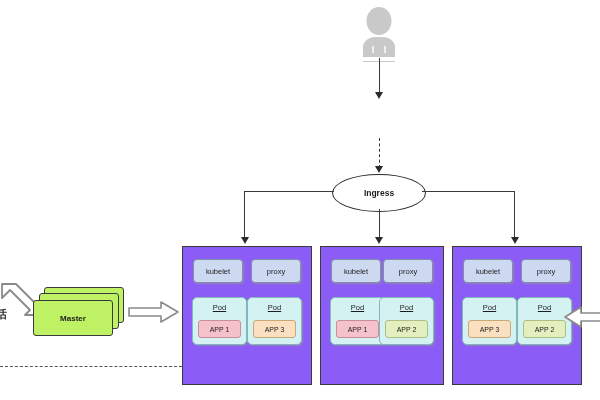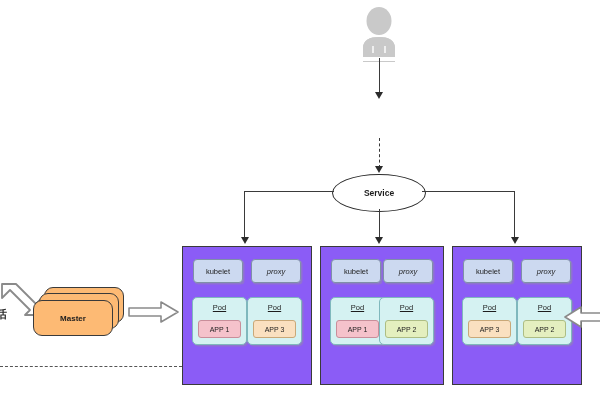--- a/index.html
+++ b/index.html
@@ -163,7 +163,7 @@
   <div class="abs vdash" style="left:378.5px; top:138px; height:30px;"></div>
   <div class="abs arrowhead-down" style="left:375px; top:166px;"></div>
 
-  <div class="abs" id="service-ellipse">Service</div>
+  <div class="abs" id="service-ellipse">Ingress</div>
 
   <div class="abs hline" style="left:244px; top:191px; width:90px;"></div>
   <div class="abs vline" style="left:244px; top:191px; height:48px;"></div>

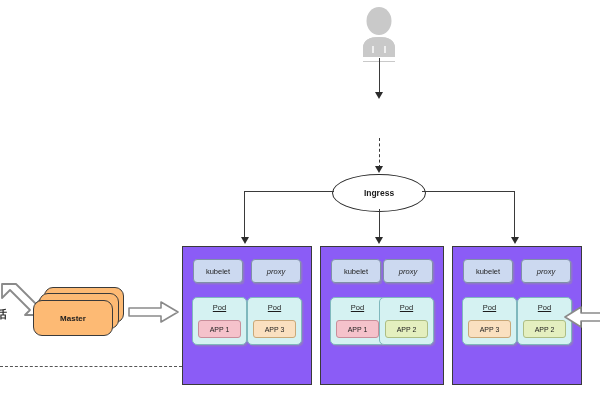--- a/index.html
+++ b/index.html
@@ -111,7 +111,7 @@
     font-size: 7.5px; color: #1d1d1d;
   }
   .agent-kubelet { left: 10px; top: 12px; width: 48px; }
-  .agent-proxy   { right: 10px; top: 12px; width: 48px; font-style: italic; }
+  .agent-proxy   { right: 10px; top: 12px; width: 48px; }
 
   .pod {
     position: absolute;

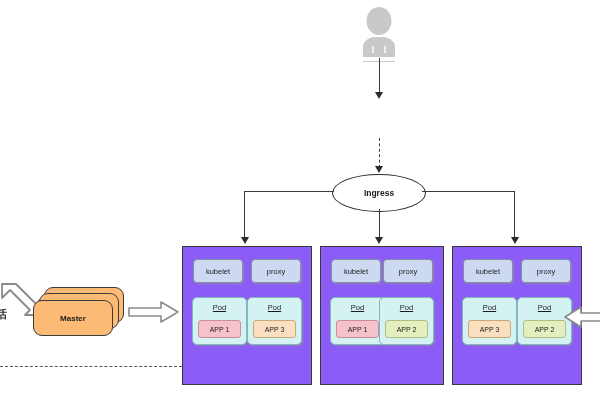--- a/index.html
+++ b/index.html
@@ -63,9 +63,9 @@
 
   
   .master-card {
-    background: #fdba74;
+    background: #bef264;
     border: 1.5px solid #3a3a3a;
-    border-radius: 9px;
+    border-radius: 3px;
   }
   #master-card-back  { left: 44px; top: 287px; width: 78px; height: 34px; }
   #master-card-mid   { left: 39px; top: 293px; width: 78px; height: 34px; }

